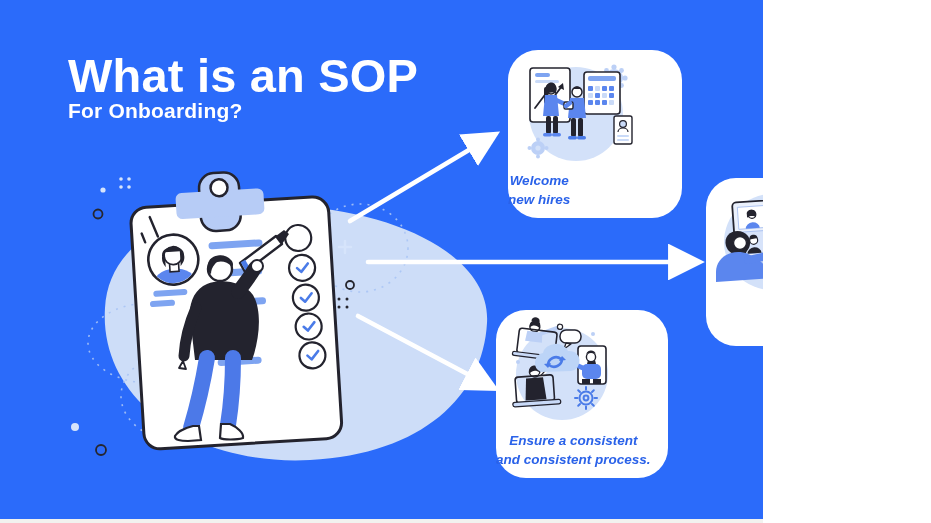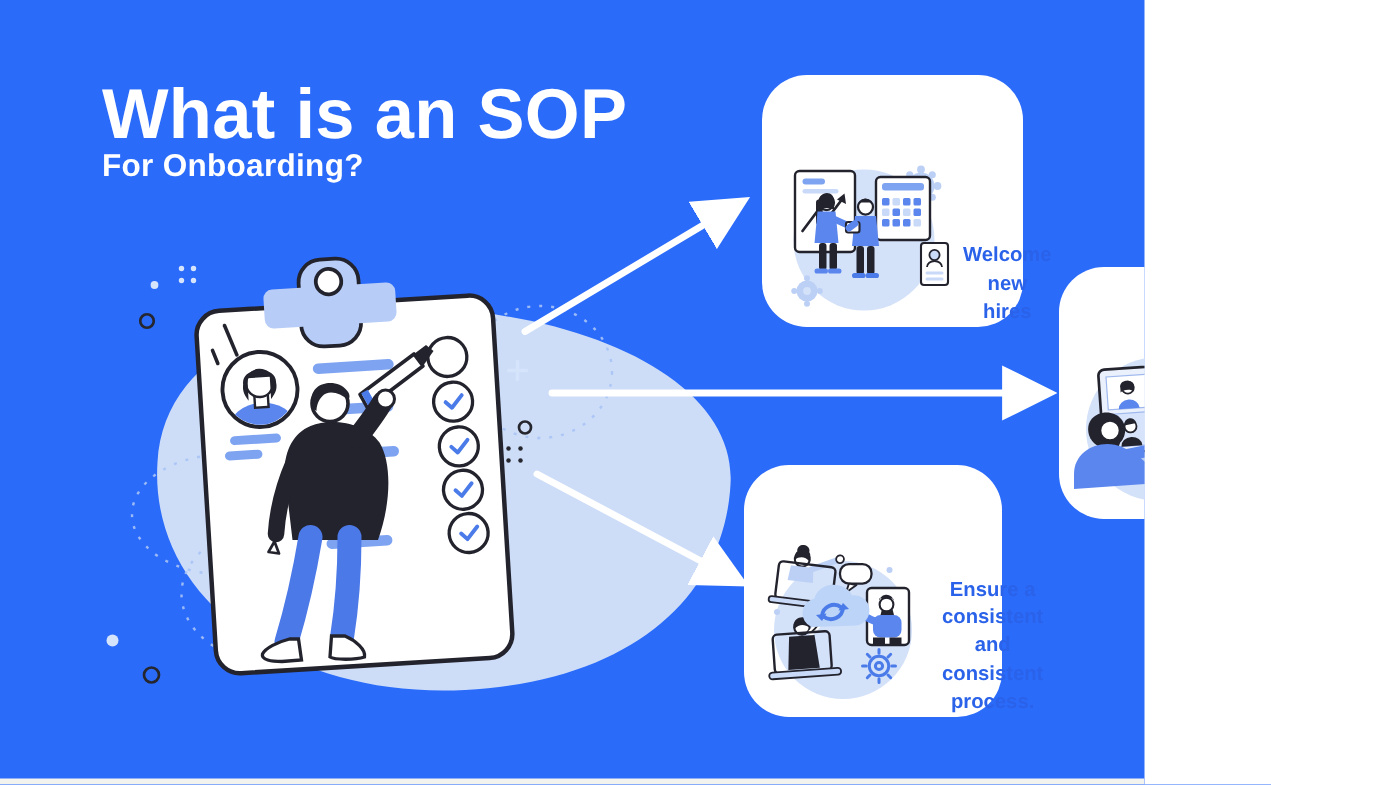--- a/index.html
+++ b/index.html
@@ -14,7 +14,7 @@
 
   .card {
     position:absolute; background:var(--card_bg,#FFFFFF); border-radius:30px;
-    display:flex; flex-direction:row; align-items:flex-end;
+    display:flex; flex-direction:column; align-items:flex-start;font-style:italic;
   }
   .card-1 { left:508px; top:50px;  width:174px; height:168px; }
   .card-2 { left:706px; top:178px; width:174px; height:168px; }

